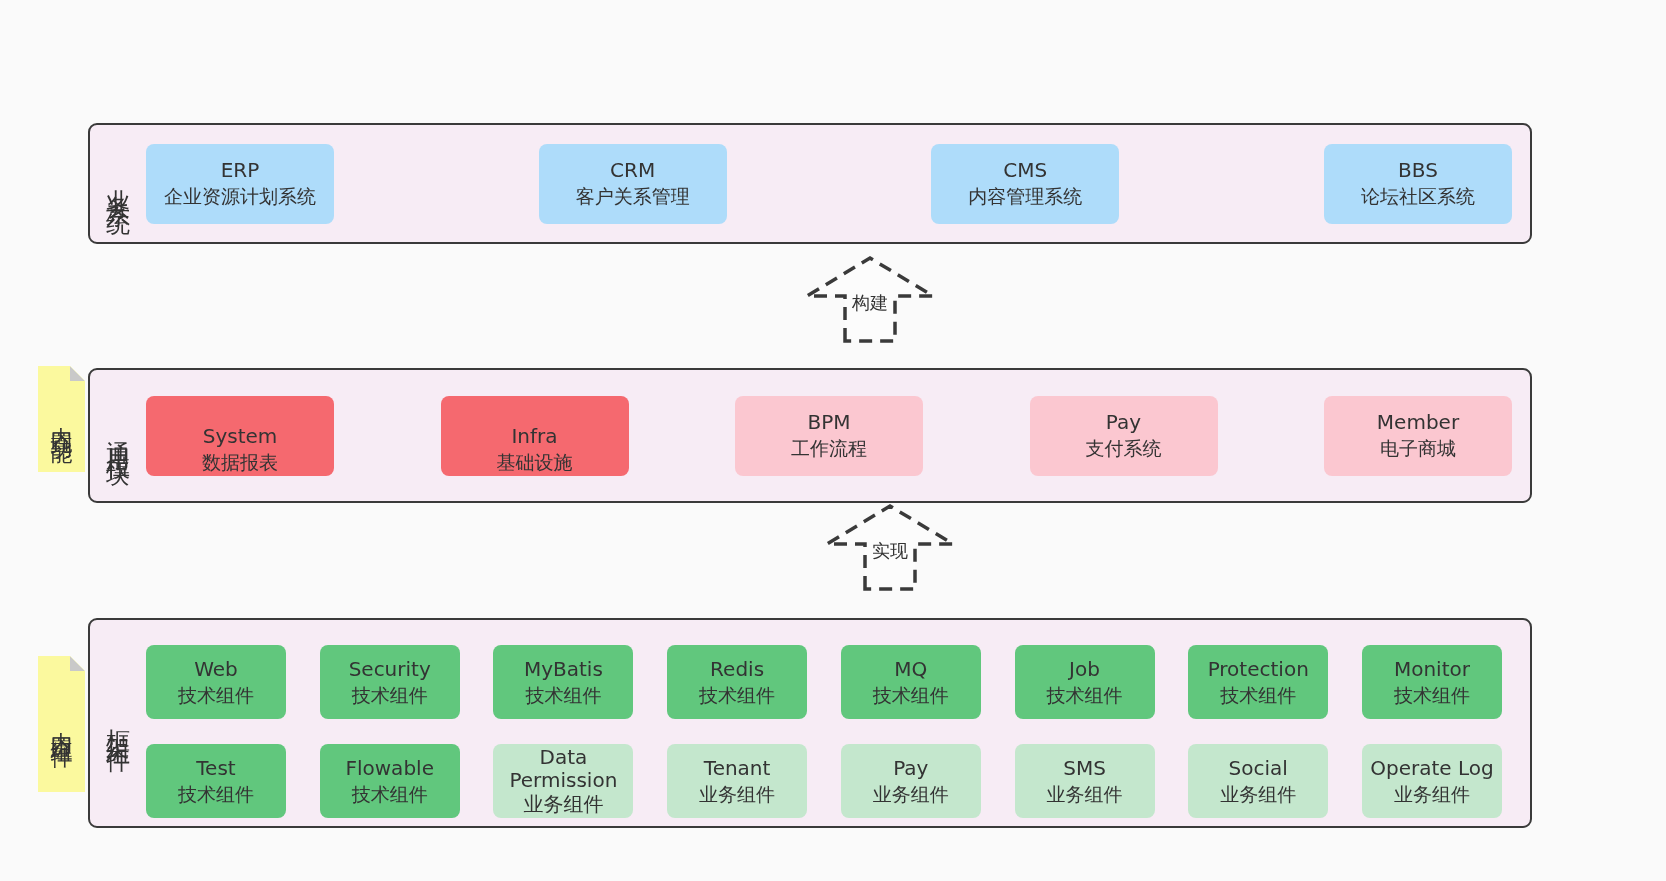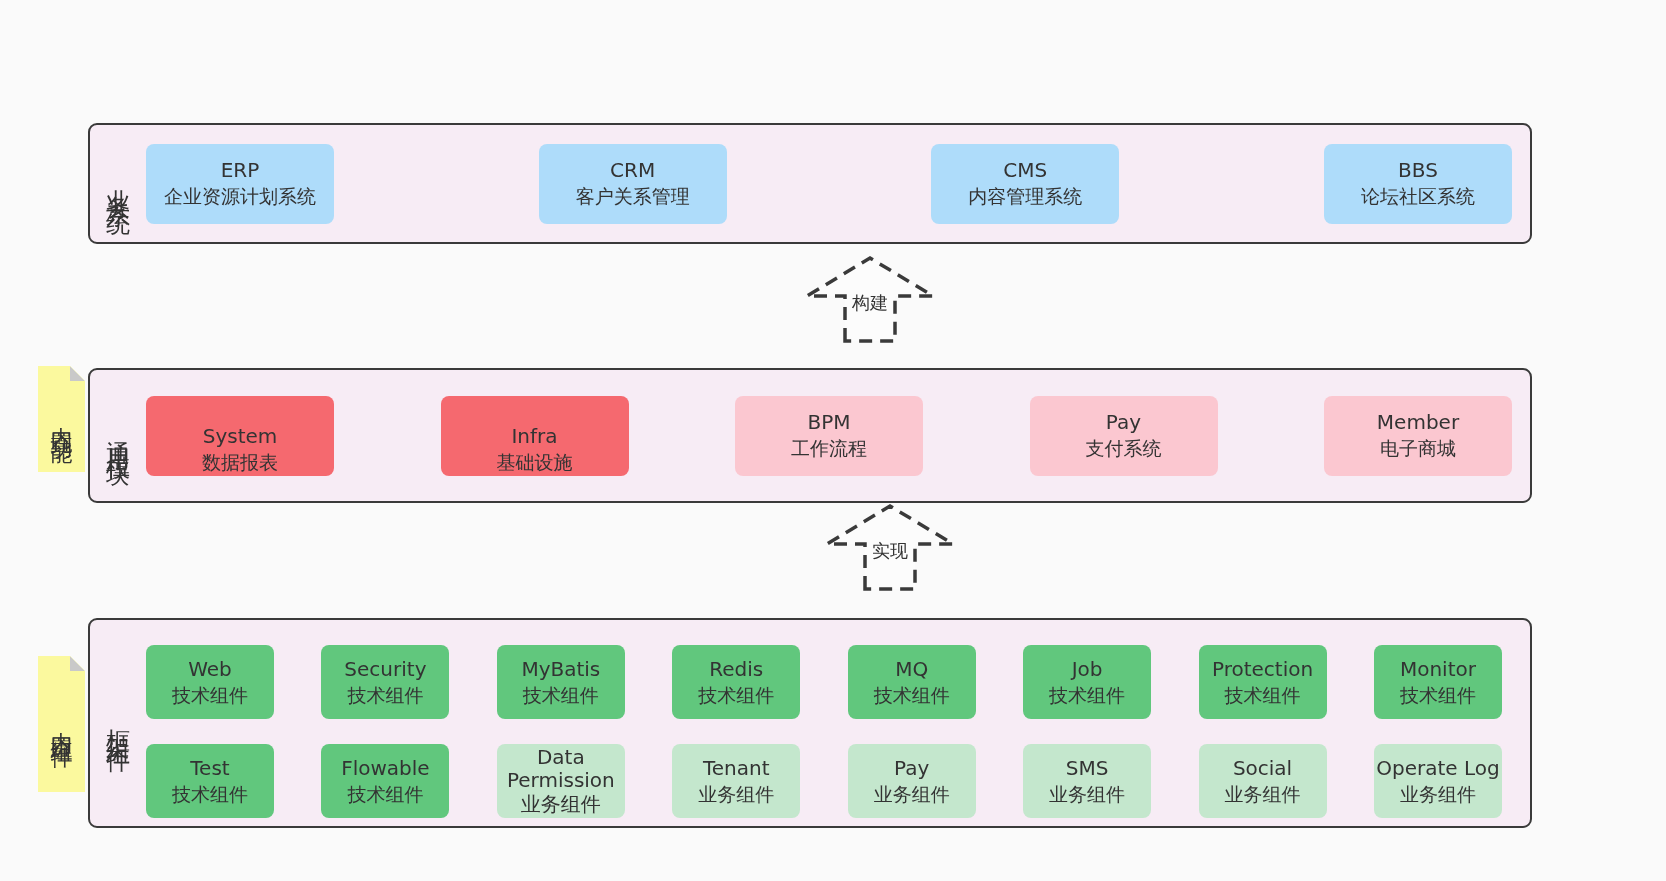--- a/index.html
+++ b/index.html
@@ -41,7 +41,7 @@
     justify-content:center;text-align:center;color:var(--text);
   }
   .w188{width:188px;height:80px;}
-  .w140{width:128px;height:74px;}
+  .w140{width:140px;height:74px;}
   .box .t{font-size:20px;line-height:1.35;}
   .box .s{font-size:19px;line-height:1.35;}
   .compact .t,.compact .s{font-size:20px;line-height:1.18;}

